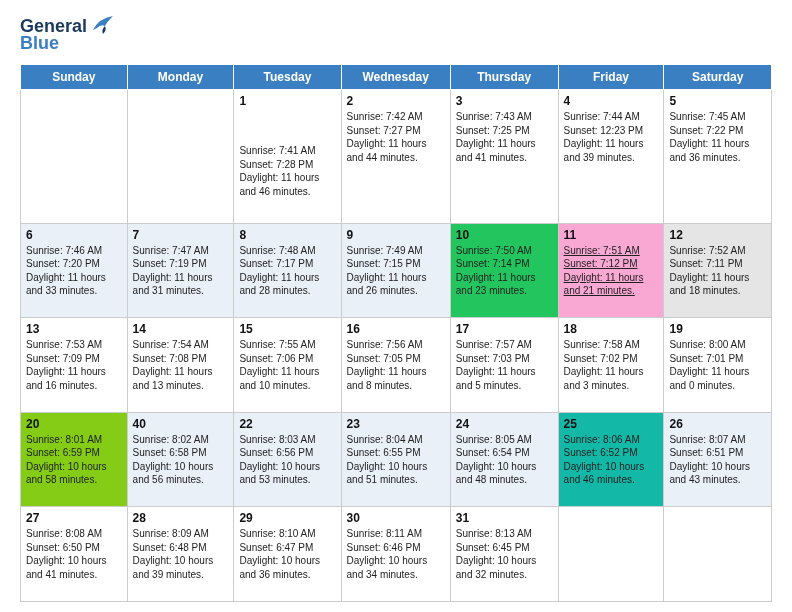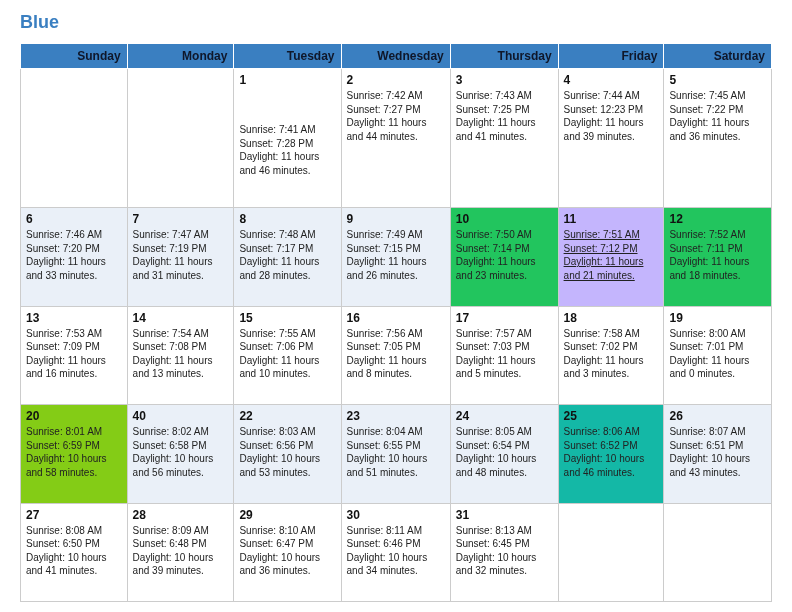--- a/index.html
+++ b/index.html
@@ -92,6 +92,13 @@
 <div class="page">
   <div class="header">
     <div class="logo">
+      <div class="logo-row">
+        <span style="font-size:18px;font-weight:bold;color:#1a3a5c;">General</span>
+        <svg width="22" height="18" viewBox="0 0 22 18" style="margin-left:2px;margin-top:-4px;">
+          <path d="M2 14 Q8 2 22 0 Q16 6 14 10 Q10 8 6 12 Z" fill="#3a7fc1"></path>
+          <path d="M14 10 Q16 14 12 18 Q10 14 14 10 Z" fill="#1a3a5c"></path>
+        </svg>
+      </div>
       <span style="font-size:18px;font-weight:bold;color:#3a7fc1;margin-top:-4px;">Blue</span>
     </div>
     <div class="title-block">

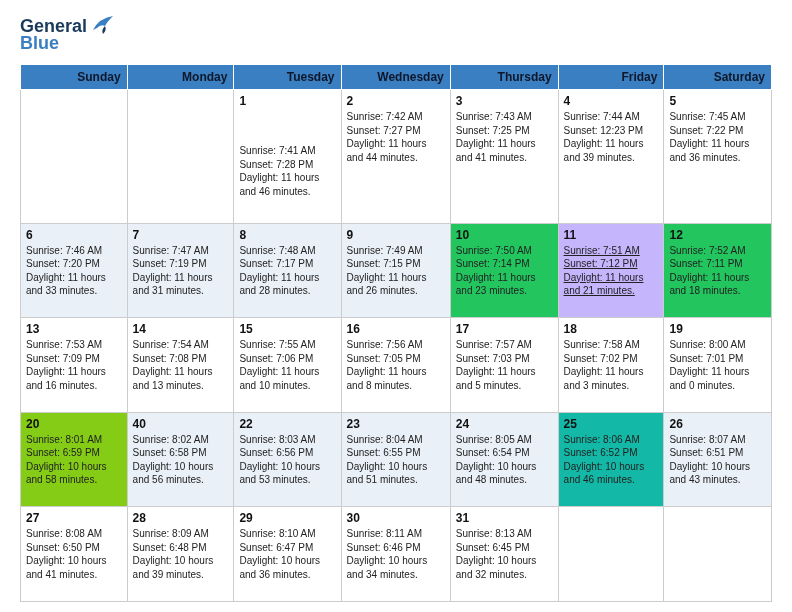--- a/index.html
+++ b/index.html
@@ -53,8 +53,8 @@
     }
     .calendar th {
       background: #3a7fc1;
-      color: #0f172a;
-      text-align: right;
+      color: #ffffff;
+      text-align: center;
       padding: 5px 6px;
       font-size: 12px;
       font-weight: bold;

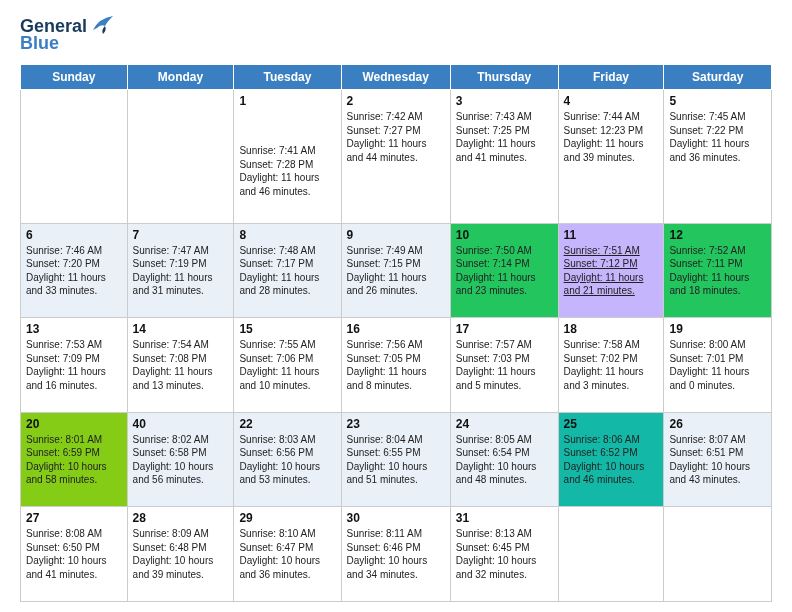--- a/index.html
+++ b/index.html
@@ -187,7 +187,7 @@
 Sunset: 7:14 PM
 Daylight: 11 hours and 23 minutes.</div>
           </td>
-          <td style="background: #c4b5fd;">
+          <td style="background: #f9a8d4;">
             <div class="day-num">11</div>
             <div class="day-info" style="white-space: pre-line; text-decoration: underline;">Sunrise: 7:51 AM
 Sunset: 7:12 PM

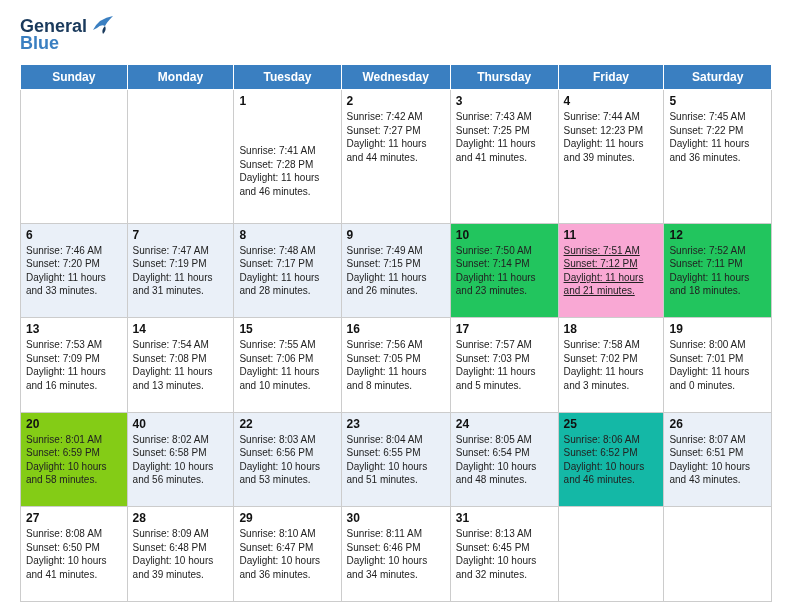--- a/index.html
+++ b/index.html
@@ -193,7 +193,7 @@
 Sunset: 7:12 PM
 Daylight: 11 hours and 21 minutes.</div>
           </td>
-          <td style="background: #22c55e;">
+          <td style="background: #e5e5e5;">
             <div class="day-num">12</div>
             <div class="day-info" style="white-space: pre-line;">Sunrise: 7:52 AM
 Sunset: 7:11 PM

